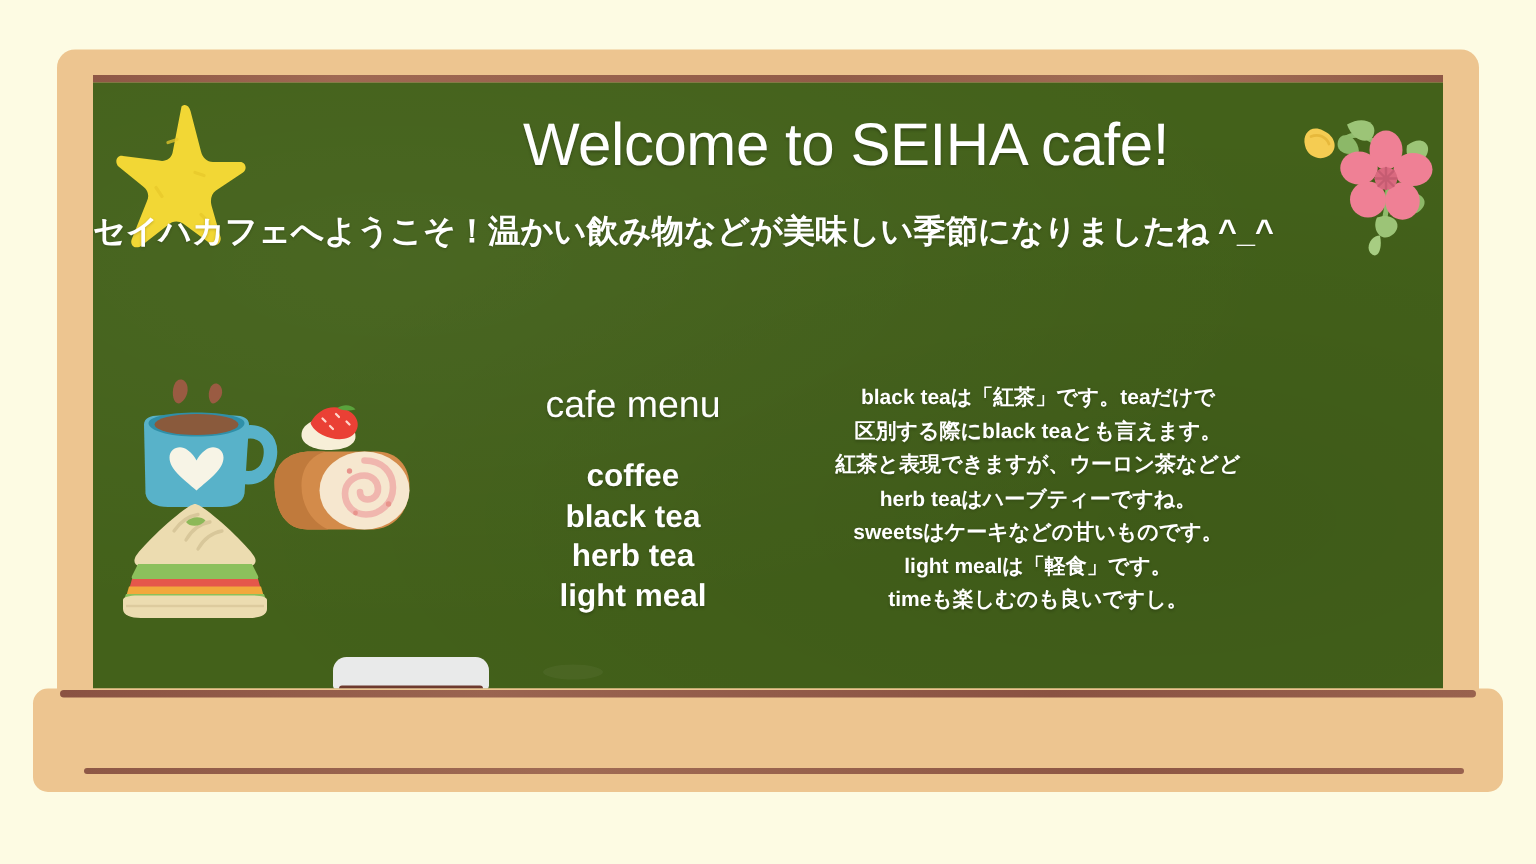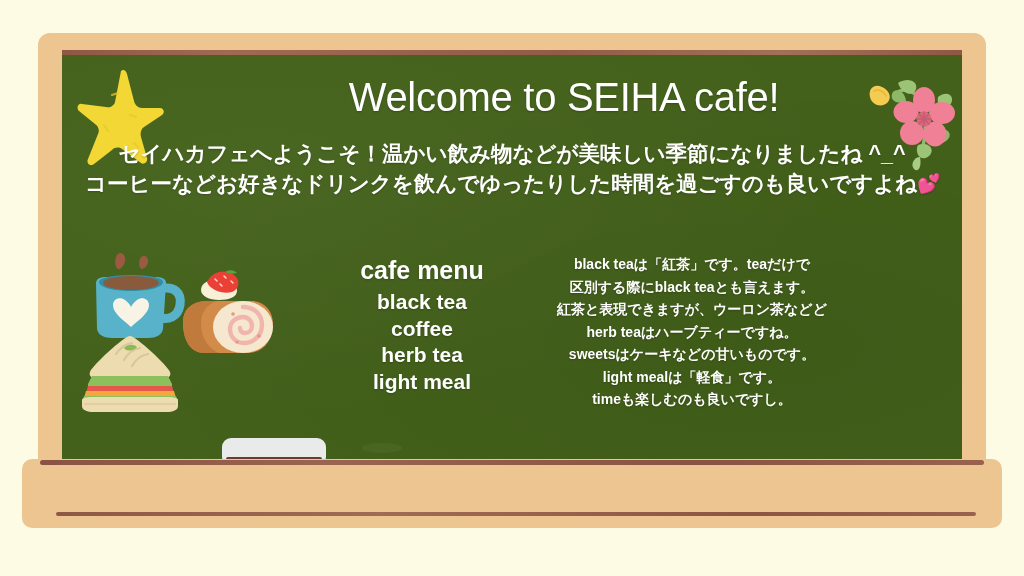--- a/index.html
+++ b/index.html
@@ -103,7 +103,7 @@
     left: 0;
     top: 84px;
     width: 900px;
-    text-align: center;
+    text-align: left;
     color: #ffffff;
     font-size: 21.5px;
     font-weight: 700;

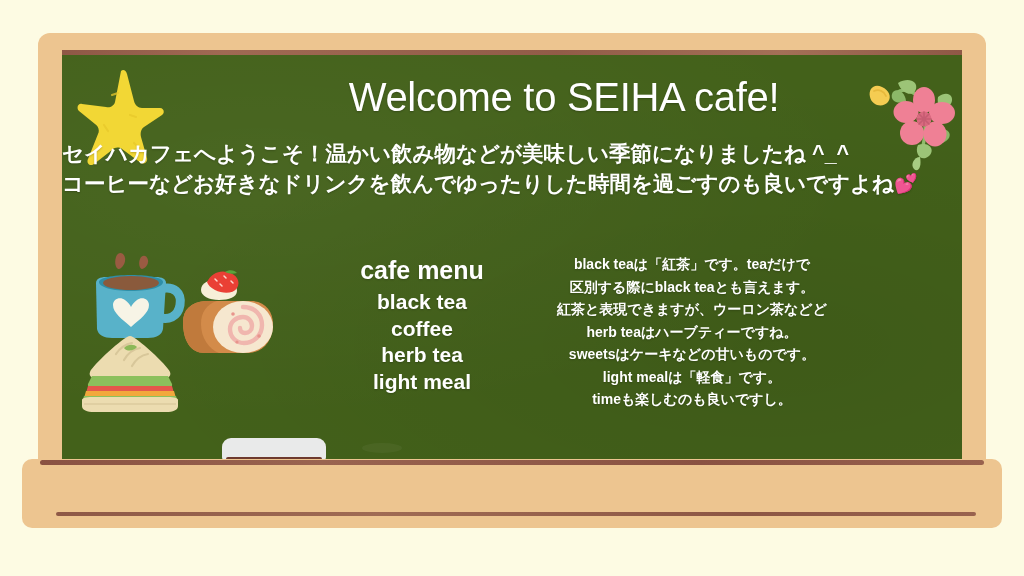--- a/index.html
+++ b/index.html
@@ -248,7 +248,6 @@
 
     <div class="intro">
       <div class="line">セイハカフェへようこそ！温かい飲み物などが美味しい季節になりましたね ^_^</div>
-      <div class="line"><span>コーヒーなどお好きなドリンクを飲んでゆったりした時間を過ごすのも良いですよね</span><span class="hearts">💕</span></div>
     </div>
 
     <div class="deco mug">

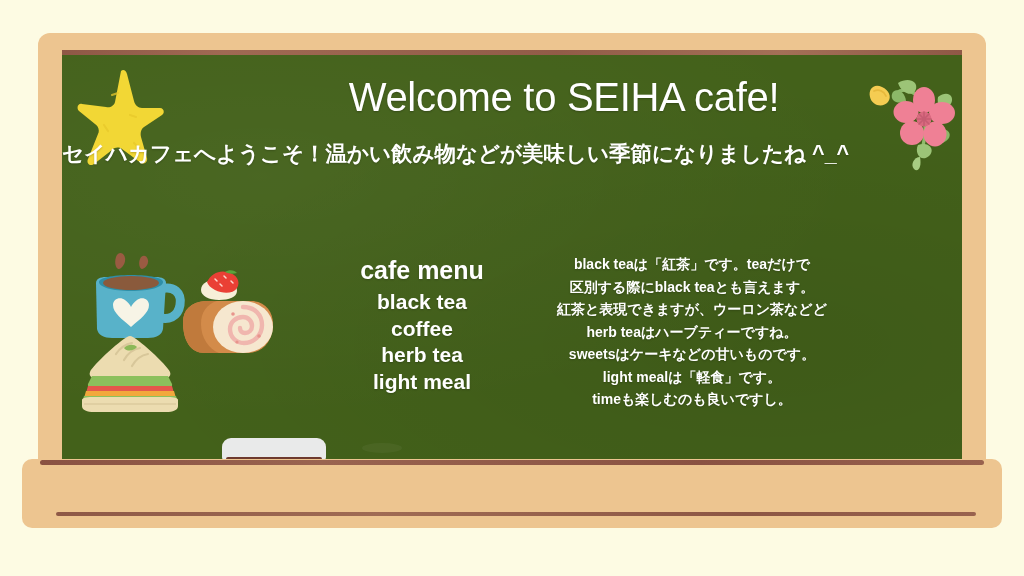--- a/index.html
+++ b/index.html
@@ -129,9 +129,9 @@
   }
   .menu-col .menu-heading {
     font-size: 25px;
-    font-weight: 700;
+    font-weight: 400;
     line-height: 30px;
-    margin-bottom: 4px;
+    margin-bottom: 20px;
   }
   .menu-col .menu-item {
     font-size: 21px;

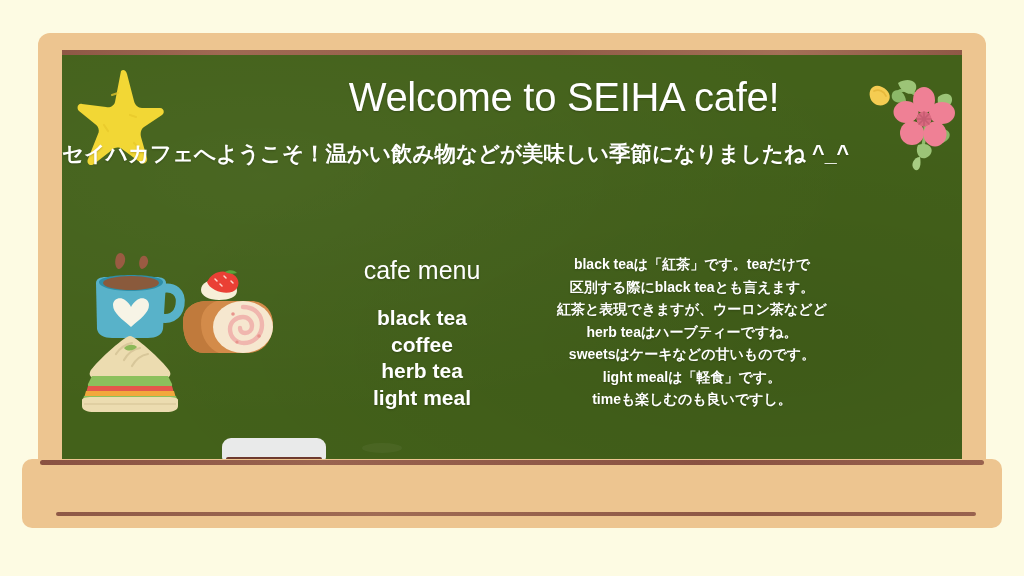--- a/index.html
+++ b/index.html
@@ -294,8 +294,8 @@
 
     <div class="menu-col">
       <div class="menu-heading">cafe menu</div>
+      <div class="menu-item">coffee</div>
       <div class="menu-item">black tea</div>
-      <div class="menu-item">coffee</div>
       <div class="menu-item">herb tea</div>
       <div class="menu-item">light meal</div>
     </div>

